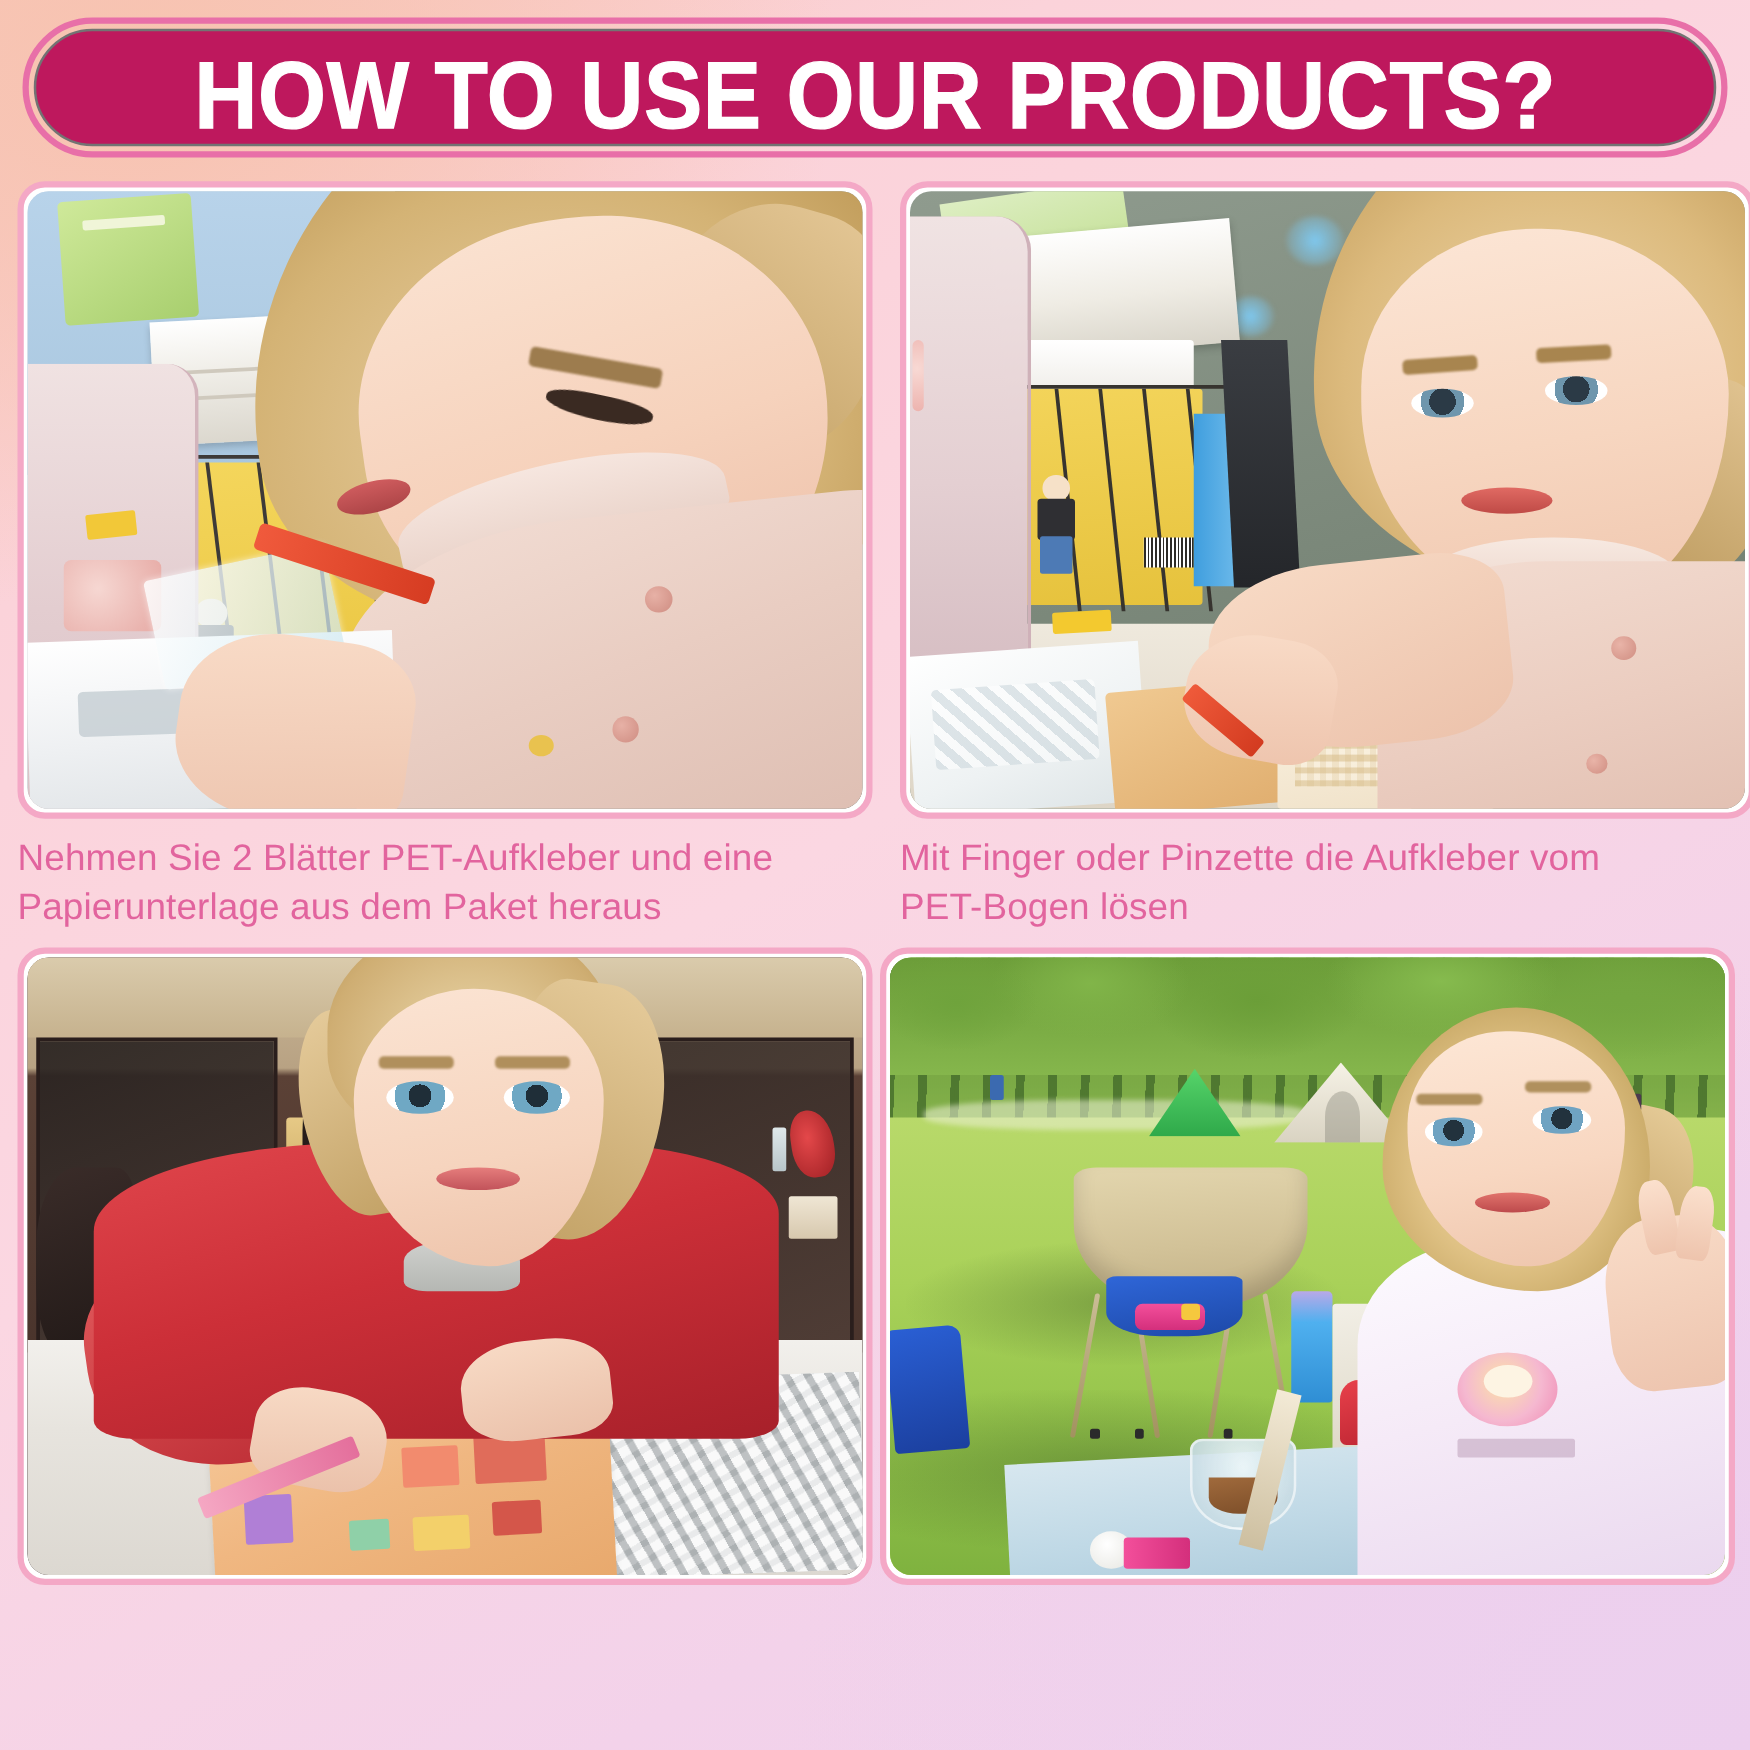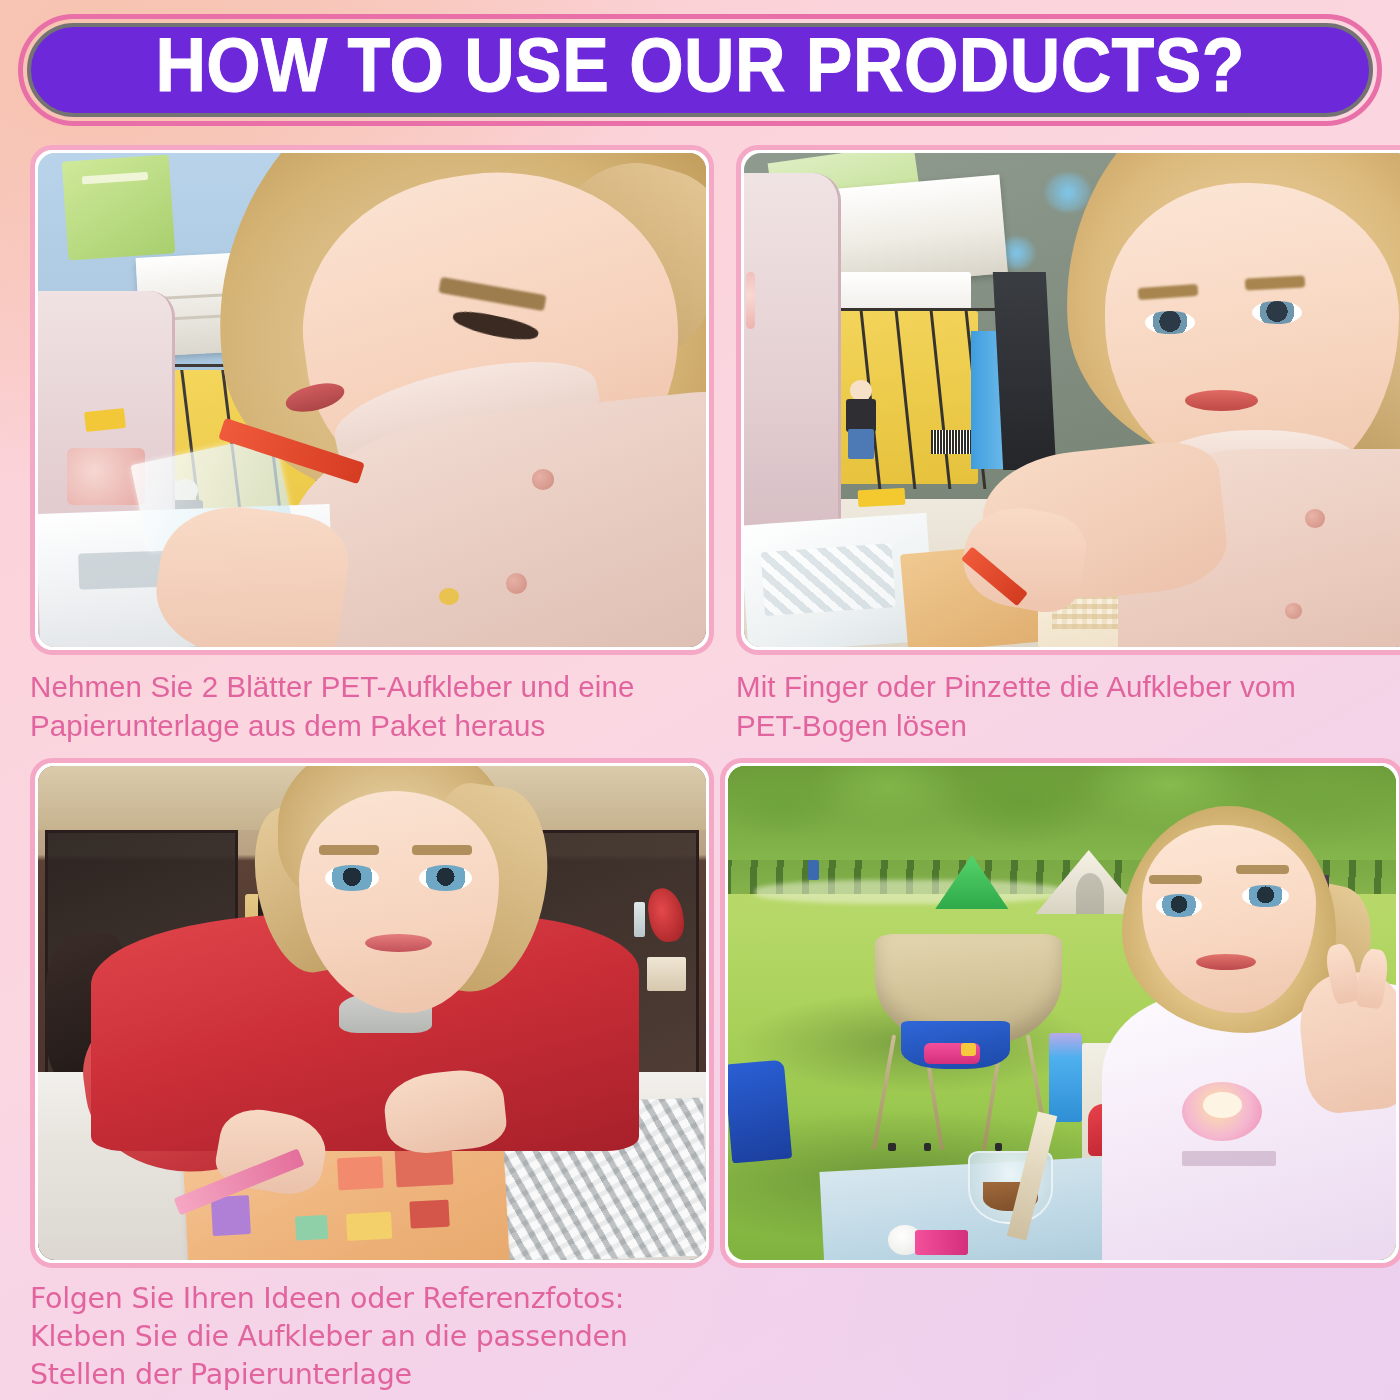--- a/index.html
+++ b/index.html
@@ -39,11 +39,11 @@
     width: 100%;
     height: 100%;
     box-sizing: border-box;
-    border: 4px solid #737373;
+    border: 2px solid #737373;
     border-radius: 52px;
-    background: #6d28d9;
+    background: #be185d;
     display: flex;
-    align-items: flex-start;
+    align-items: flex-end;
     justify-content: center;
     overflow: hidden;
   }

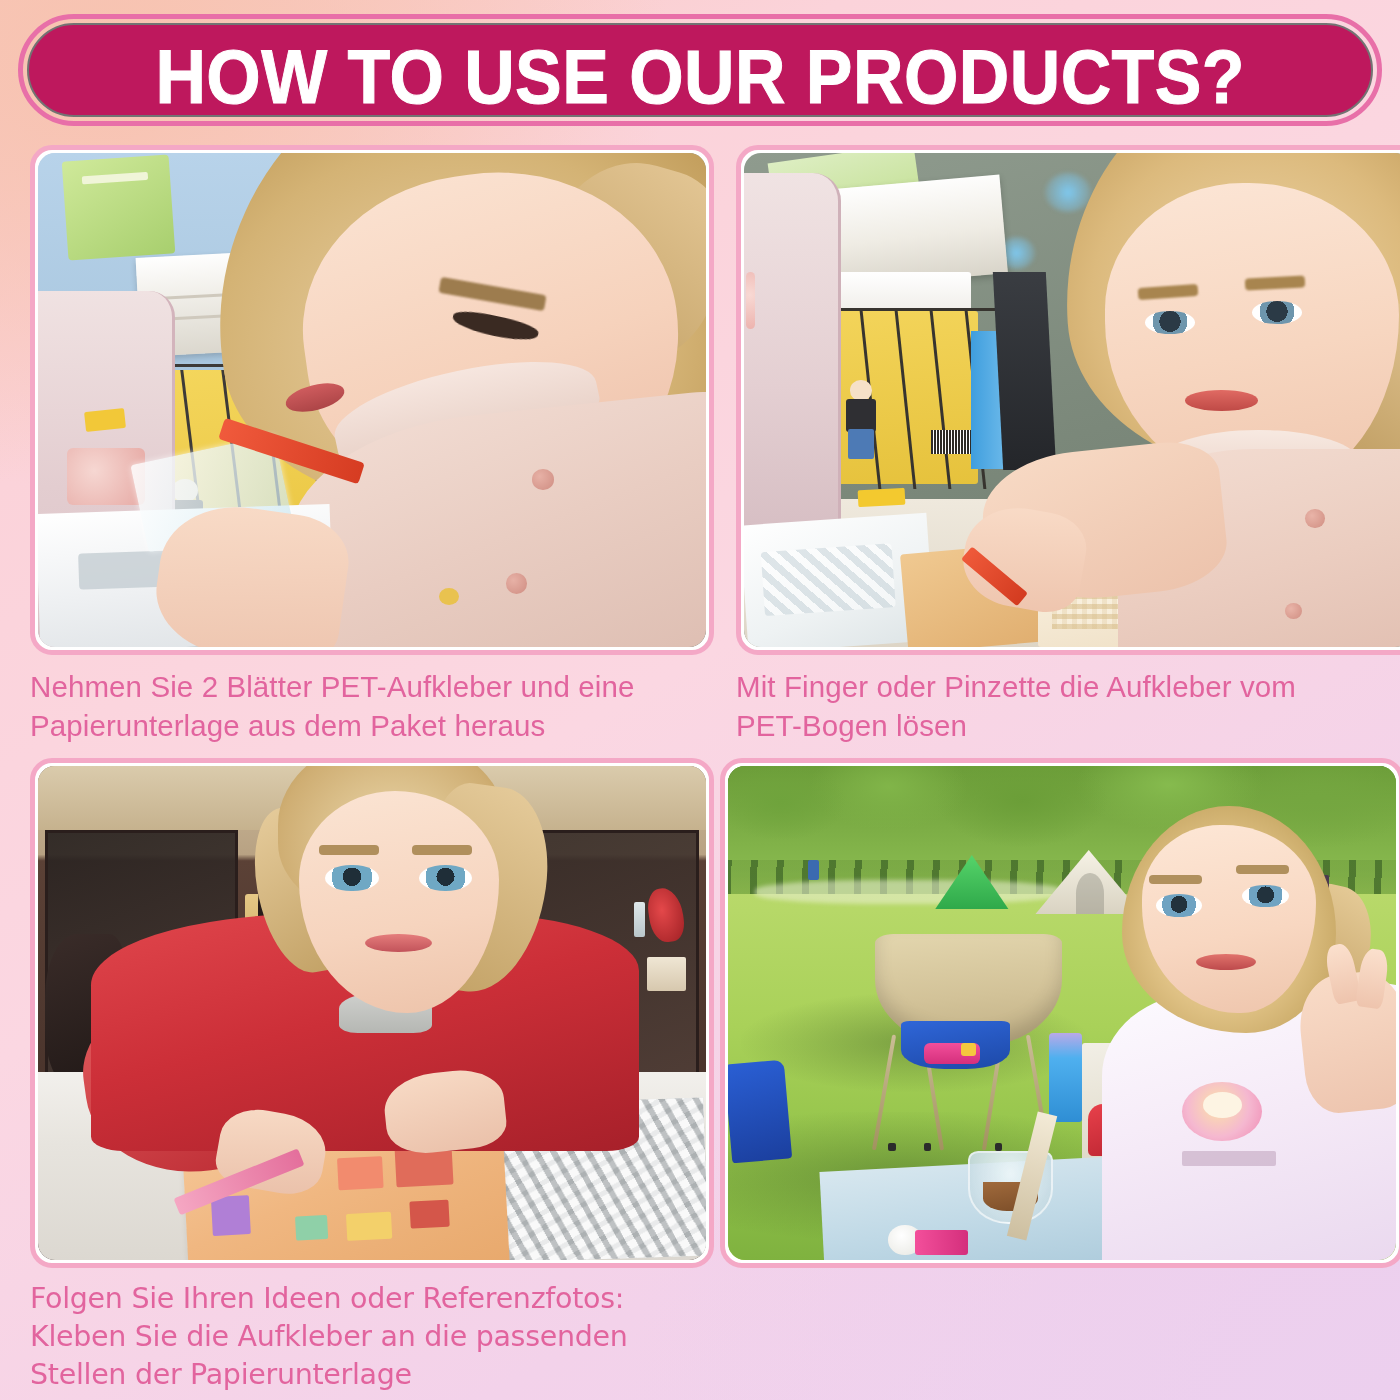--- a/index.html
+++ b/index.html
@@ -62,7 +62,7 @@
   
   .grid {
     position: absolute;
-    left: 16px;
+    left: 0;
     top: 140px;
     width: 1378px;
     height: 1260px;

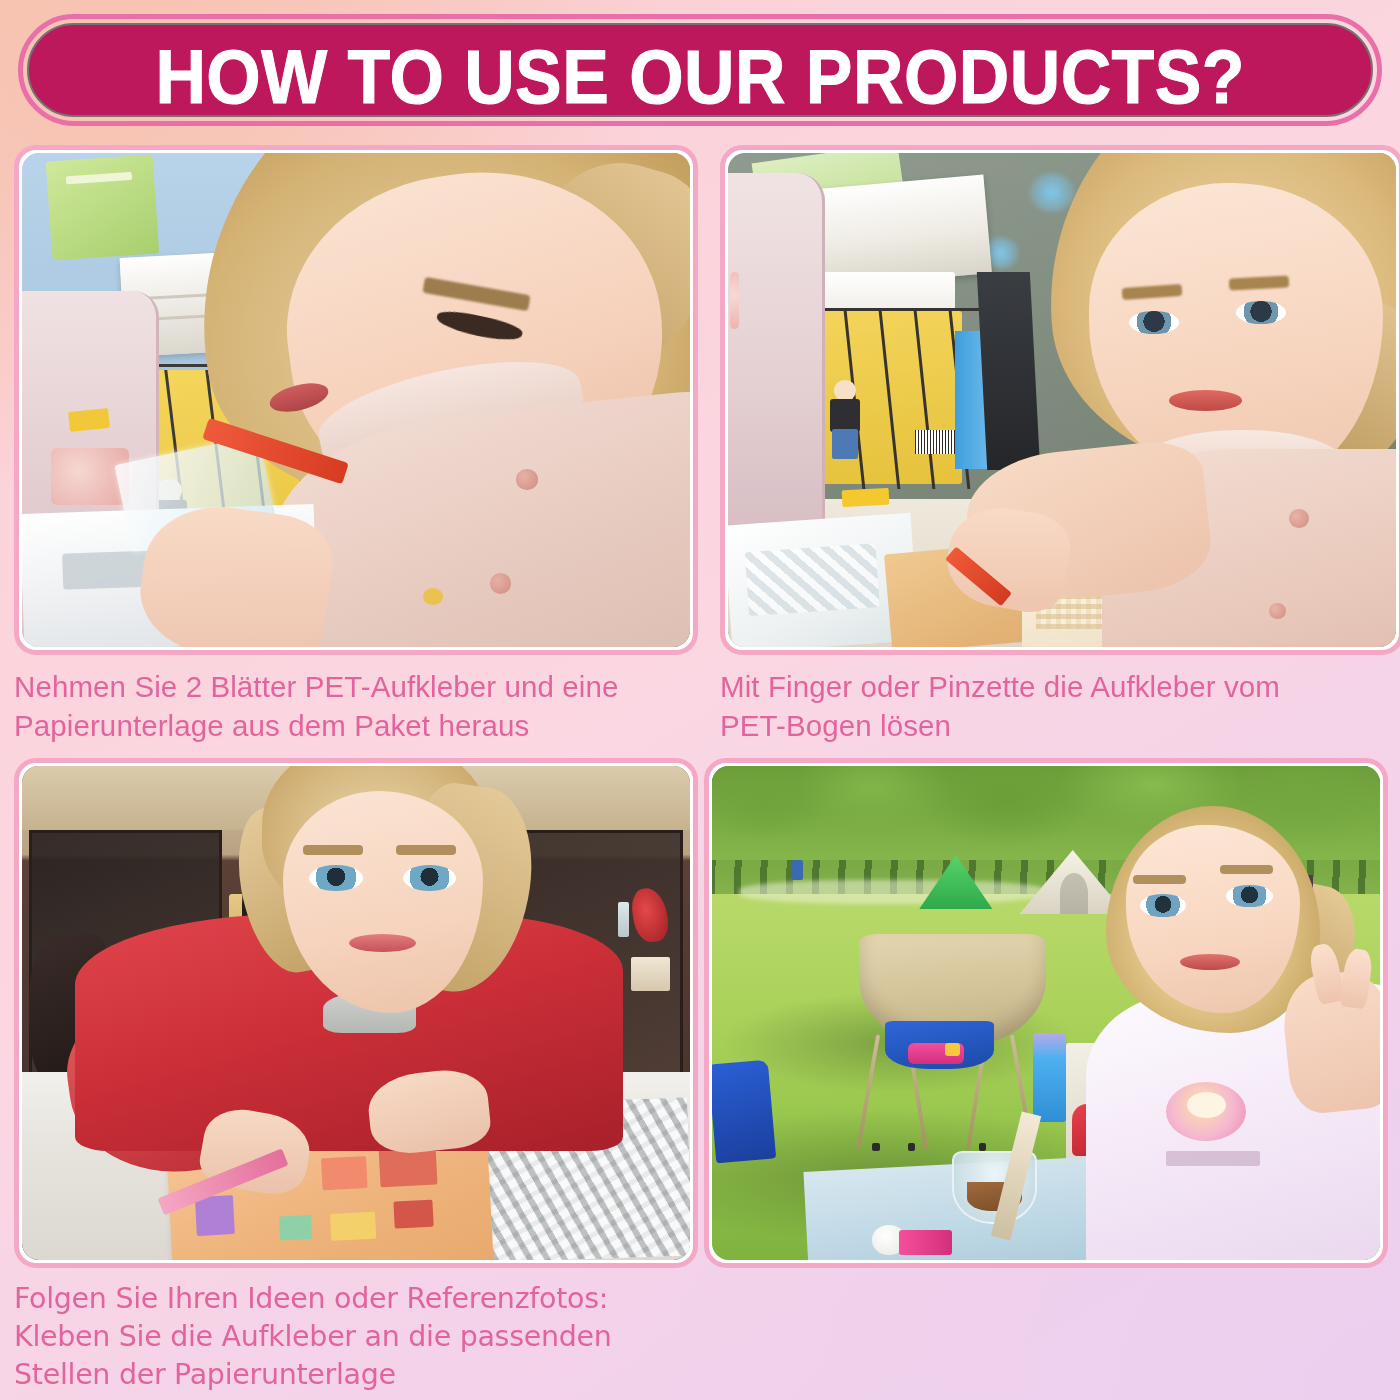--- a/index.html
+++ b/index.html
@@ -1017,9 +1017,6 @@
           <div class="tweezer3"></div>
         </div>
       </div>
-      <div class="caption geo">Folgen Sie Ihren Ideen oder Referenzfotos:
-Kleben Sie die Aufkleber an die passenden
-Stellen der Papierunterlage</div>
     </div>
 
     <div class="cell c4">

